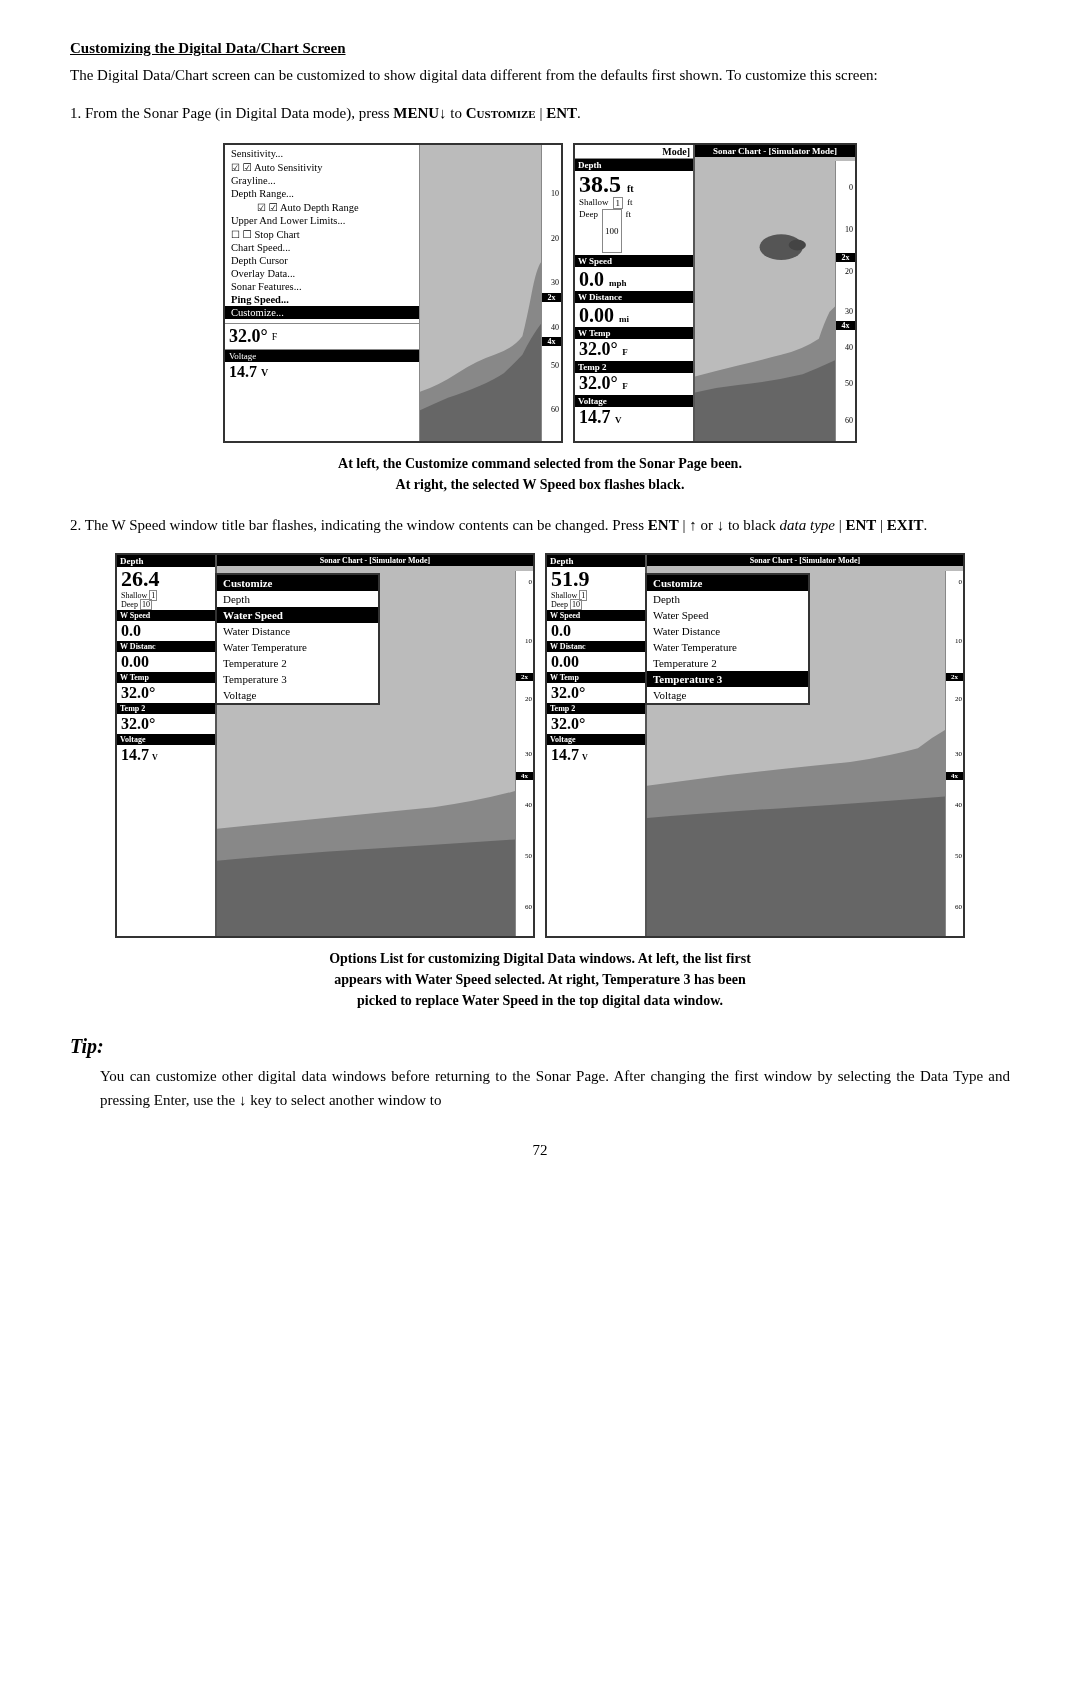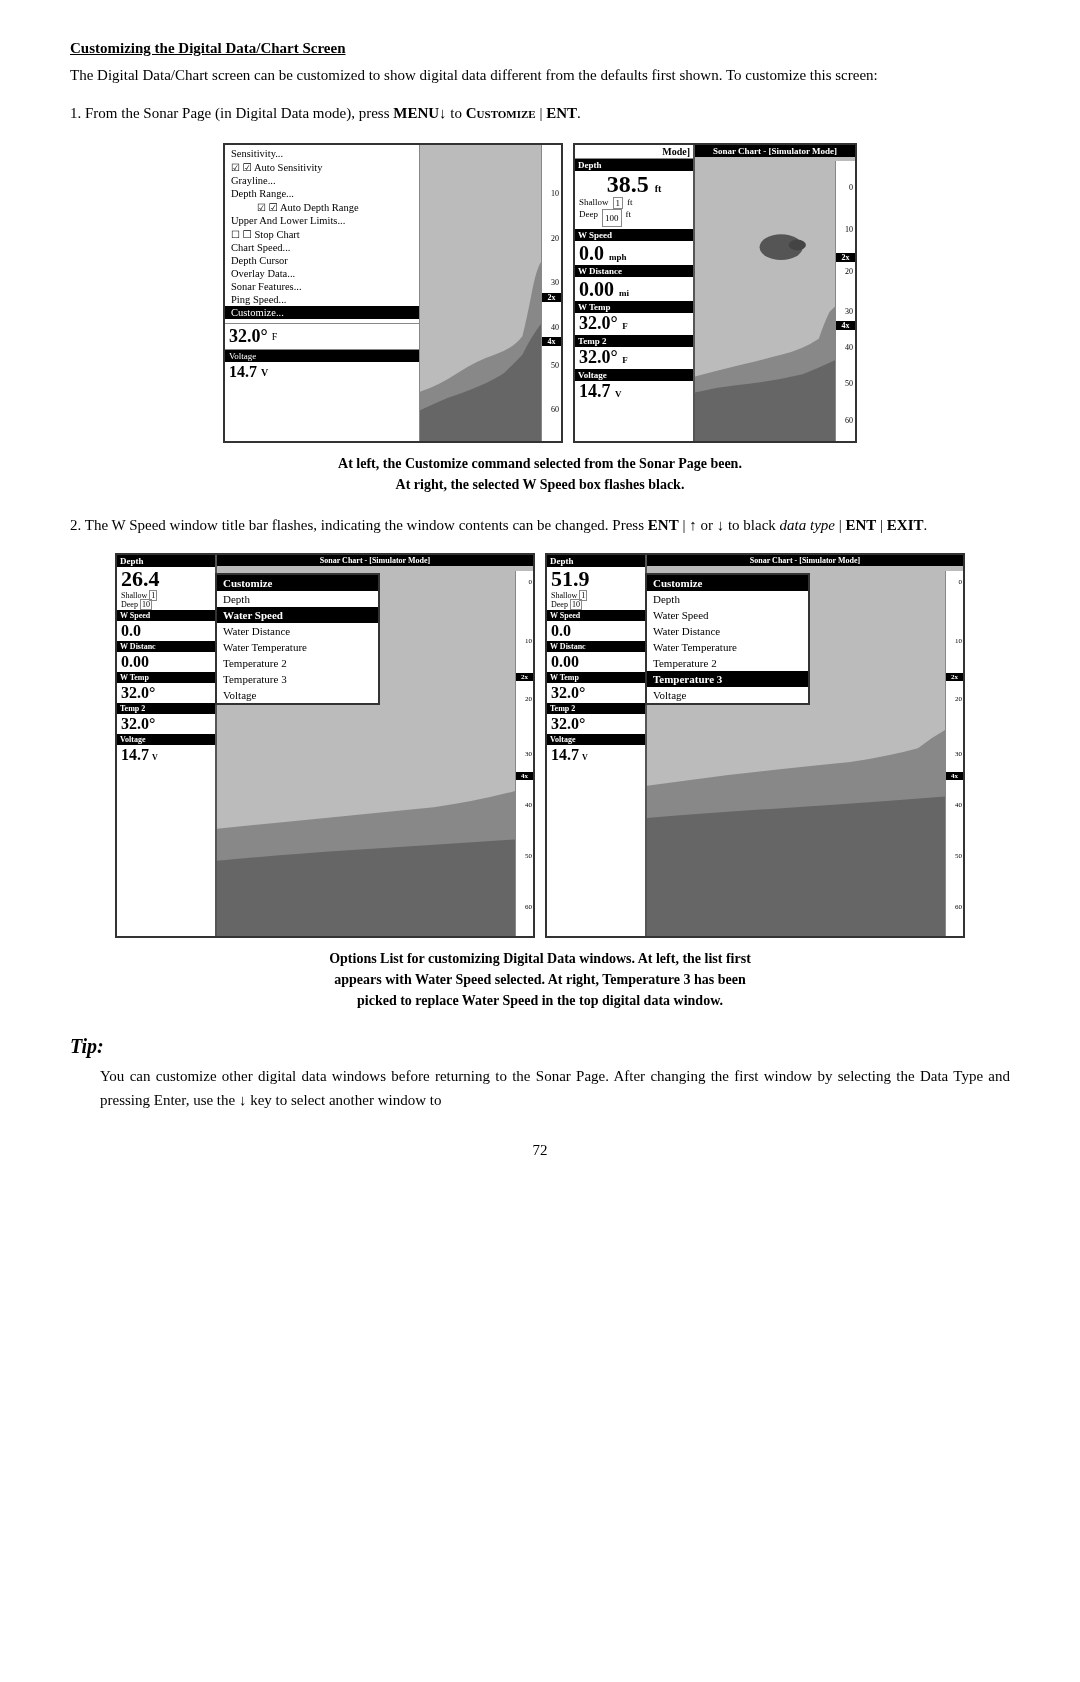--- a/index.html
+++ b/index.html
@@ -241,7 +241,7 @@
       <div style="background:#fff;border-bottom:1px solid #888;padding:1px 3px;font-size:10px;font-weight:bold;text-align:right;">Mode]</div>
 
       <div style="background:#000;color:#fff;font-size:9px;font-weight:bold;padding:1px 3px;">Depth</div>
-      <div style="font-size:24px;font-weight:bold;padding:1px 4px;line-height:1;text-align:center;">38.5 <span style="font-size:10px;">ft</span></div>
+      <div style="font-size:24px;font-weight:bold;padding:1px 4px;line-height:1;">38.5 <span style="font-size:10px;">ft</span></div>
       <div style="font-size:9px;padding:0 4px;display:flex;gap:4px;">
         <span>Shallow</span>
           <span style="border:1px solid #888;padding:0 2px;">1</span>

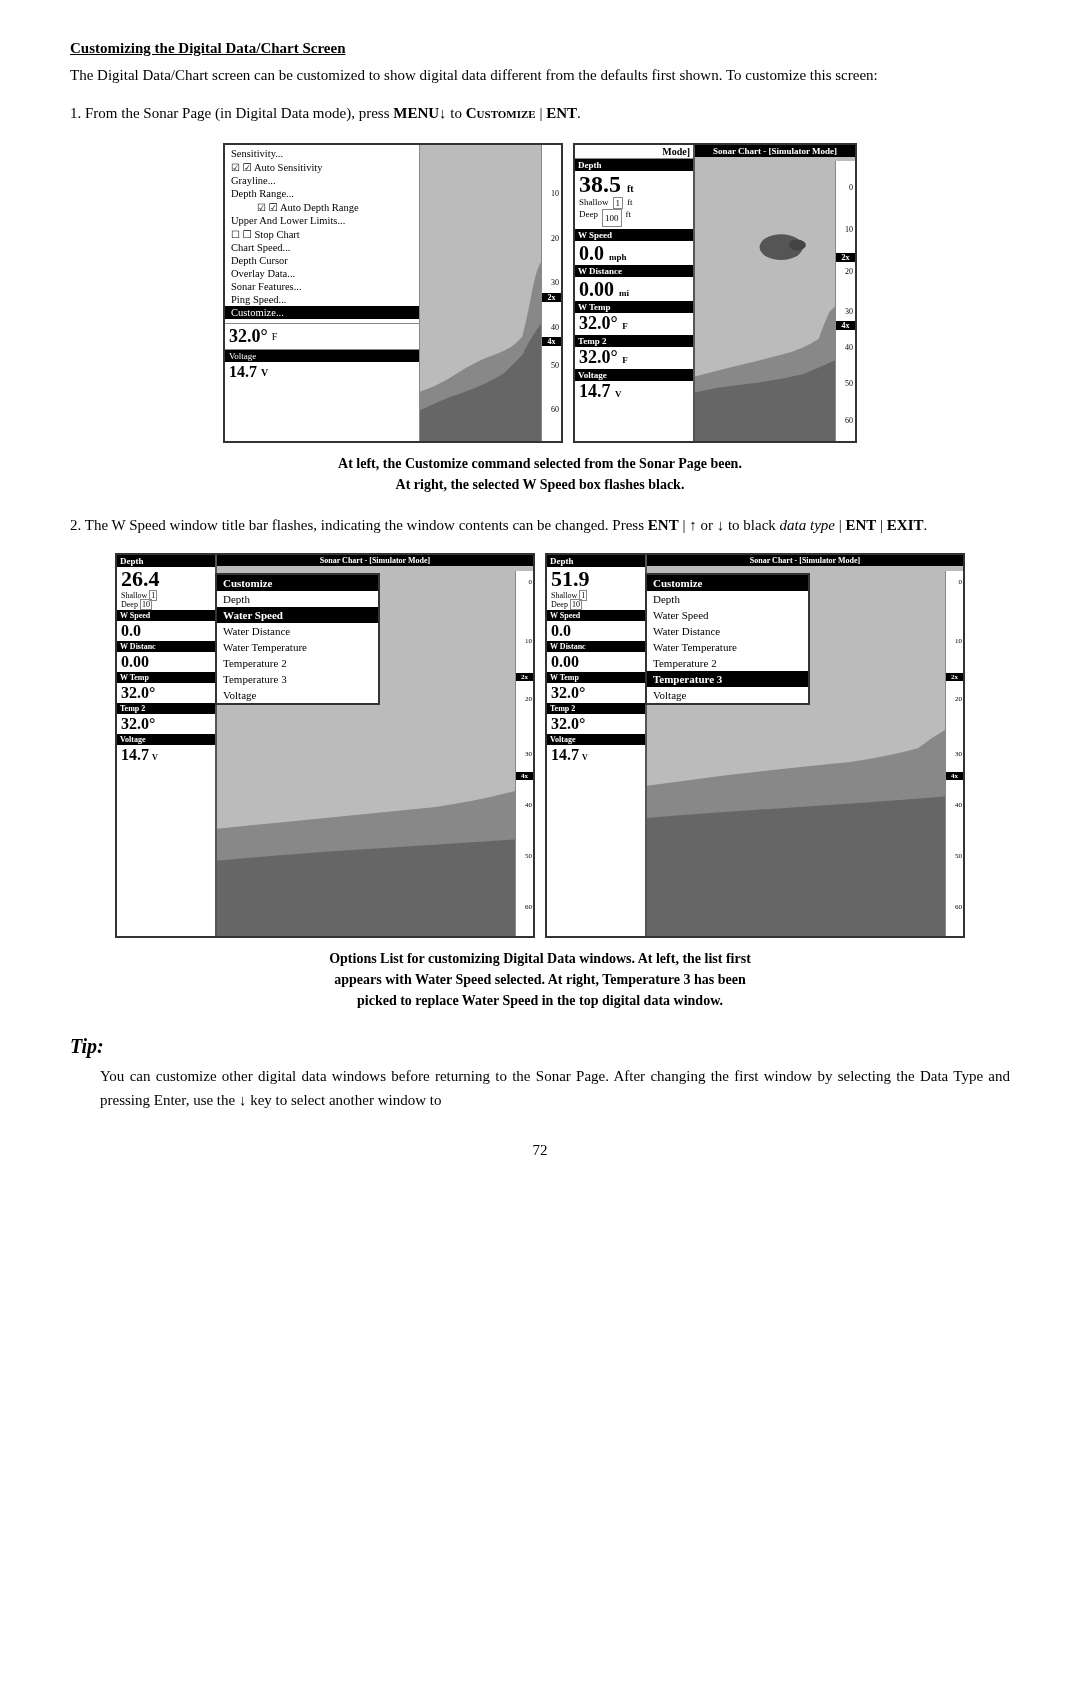--- a/index.html
+++ b/index.html
@@ -249,7 +249,7 @@
       </div>
       <div style="font-size:9px;padding:0 4px;display:flex;gap:4px;">
         <span>Deep</span>
-          <span style="border:1px solid #888;padding:3px 2px;">100</span>
+          <span style="border:1px solid #888;padding:16px 2px;">100</span>
           <span>ft</span>
       </div>
 

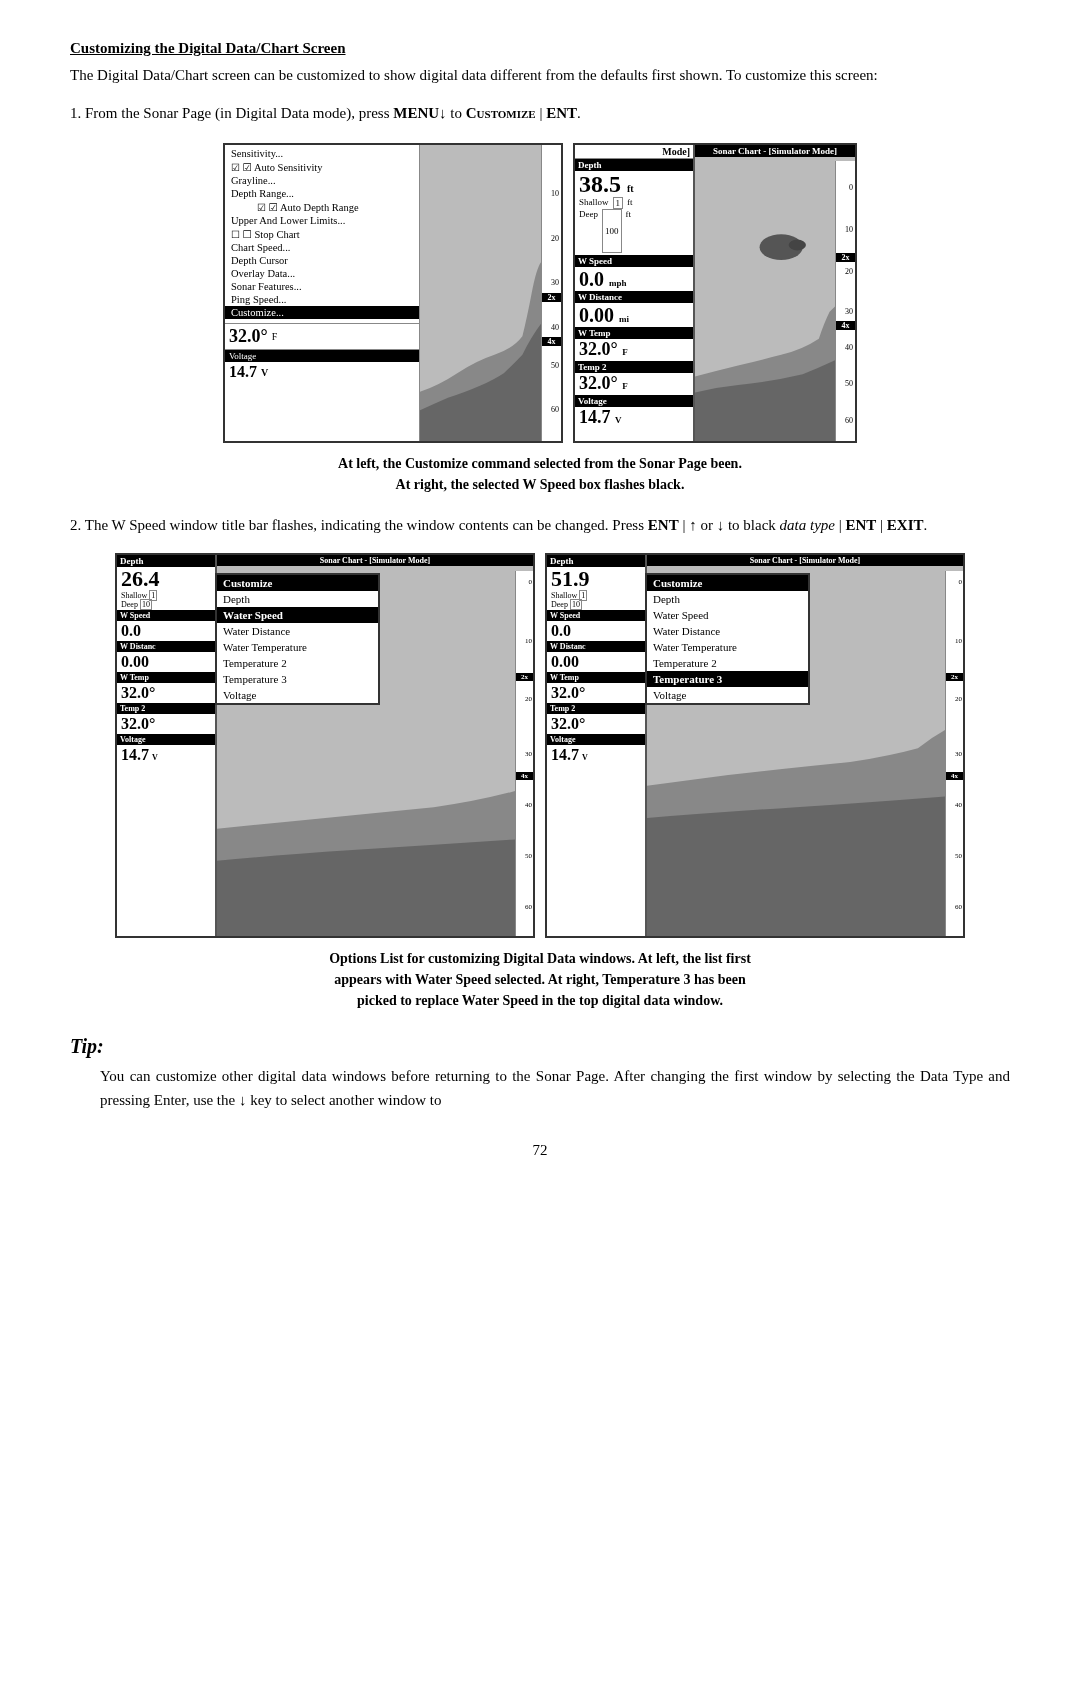--- a/index.html
+++ b/index.html
@@ -197,7 +197,7 @@
         <div class="menu-item" style="font-size:10.5px;">Depth Cursor</div>
         <div class="menu-item" style="font-size:10.5px;">Overlay Data...</div>
         <div class="menu-item" style="font-size:10.5px;">Sonar Features...</div>
-        <div class="menu-item" style="font-size:10.5px;">Ping Speed...</div>
+        <div class="menu-item" style="font-size:10.5px;font-weight:bold;">Ping Speed...</div>
         <div class="menu-item selected" style="font-size:10.5px;">Customize...</div>
 
         <div style="margin-top:4px;border-top:1px solid #888;padding:2px 4px;font-size:10px;display:flex;align-items:center;gap:4px;">

